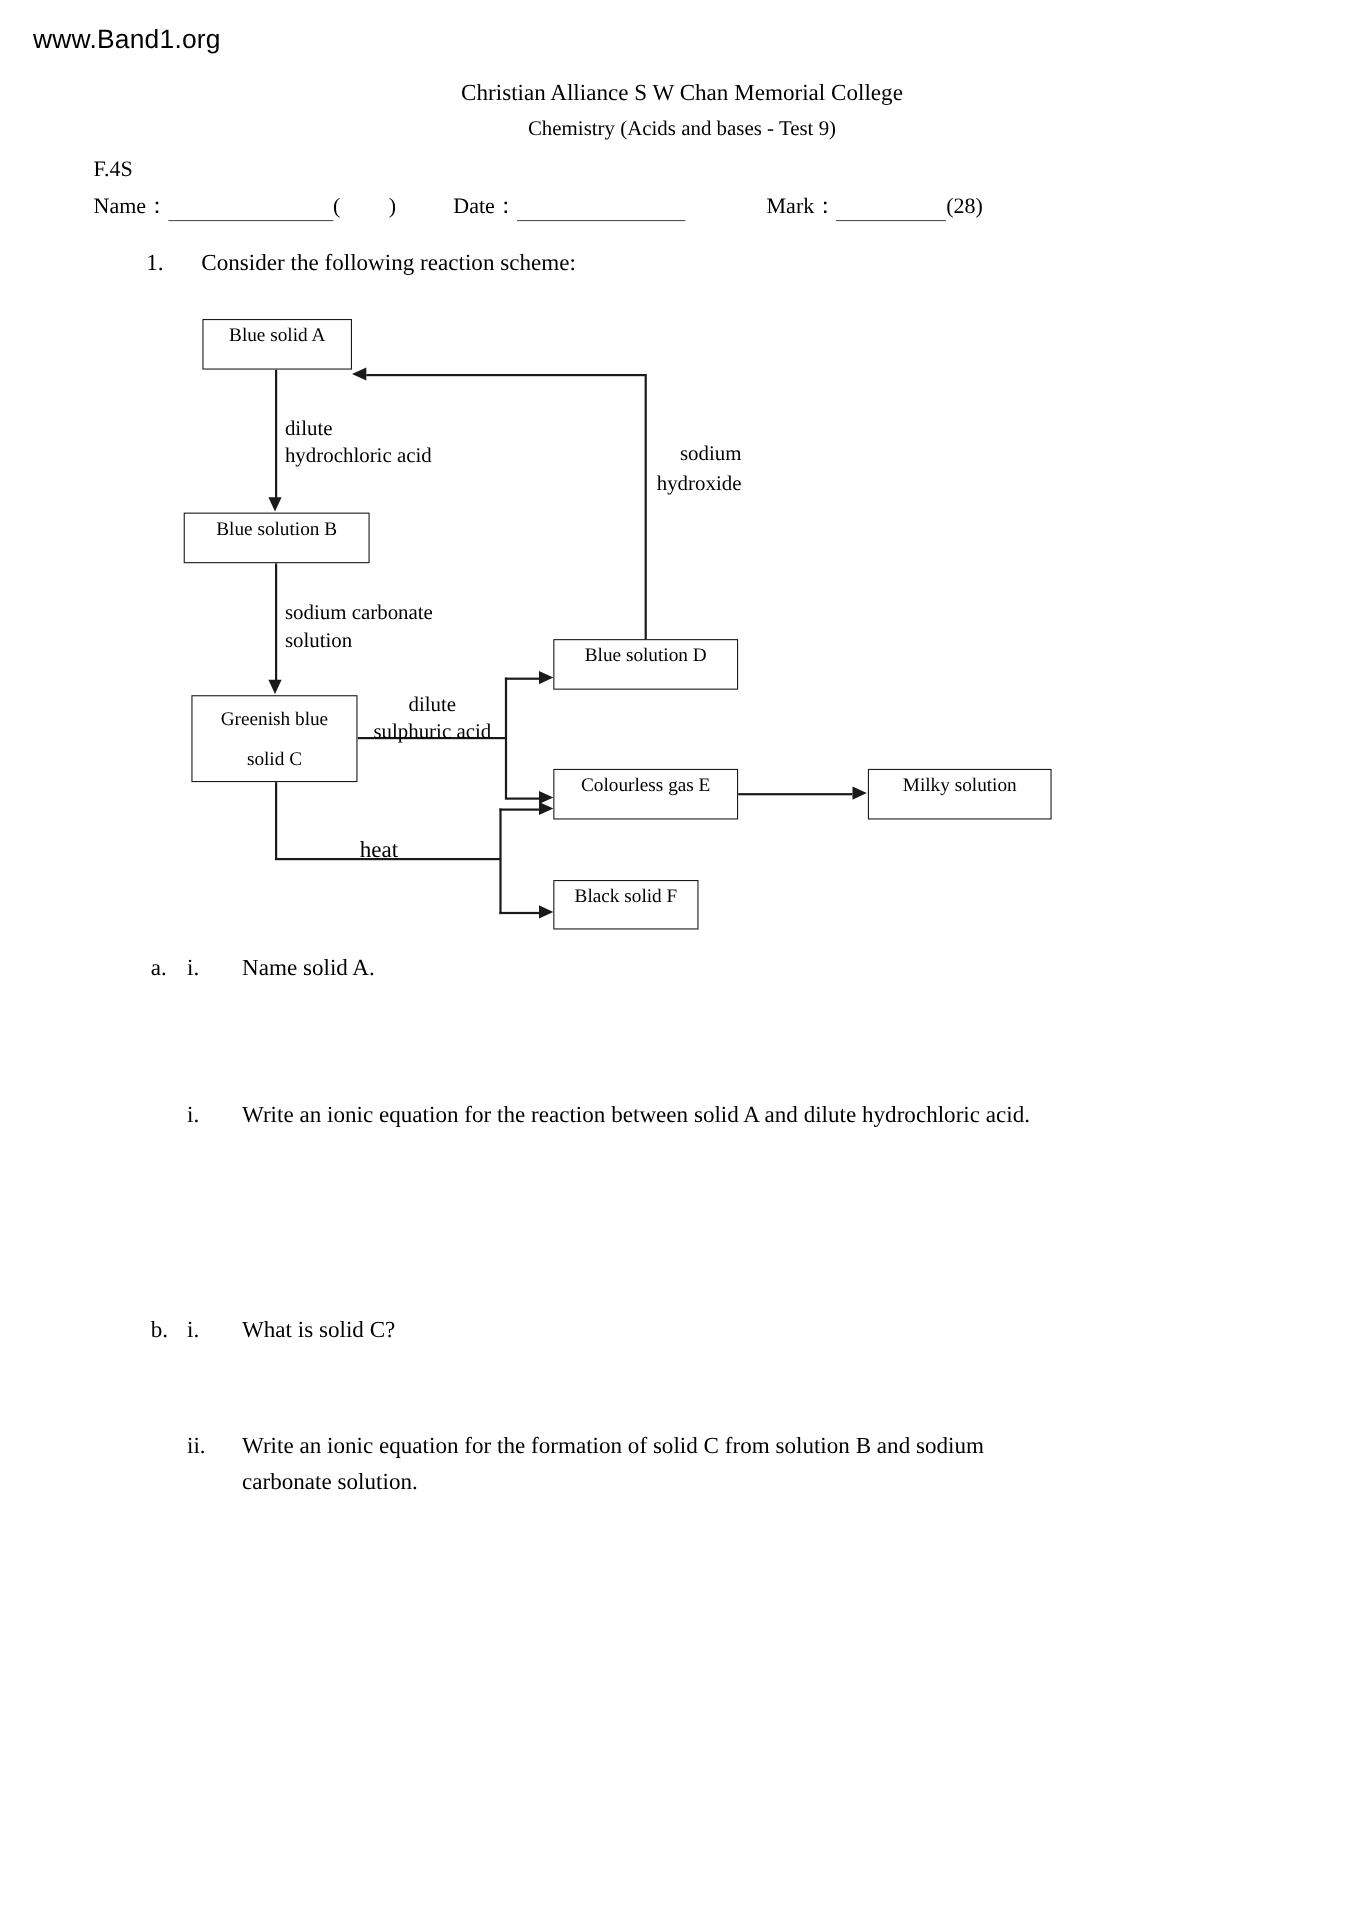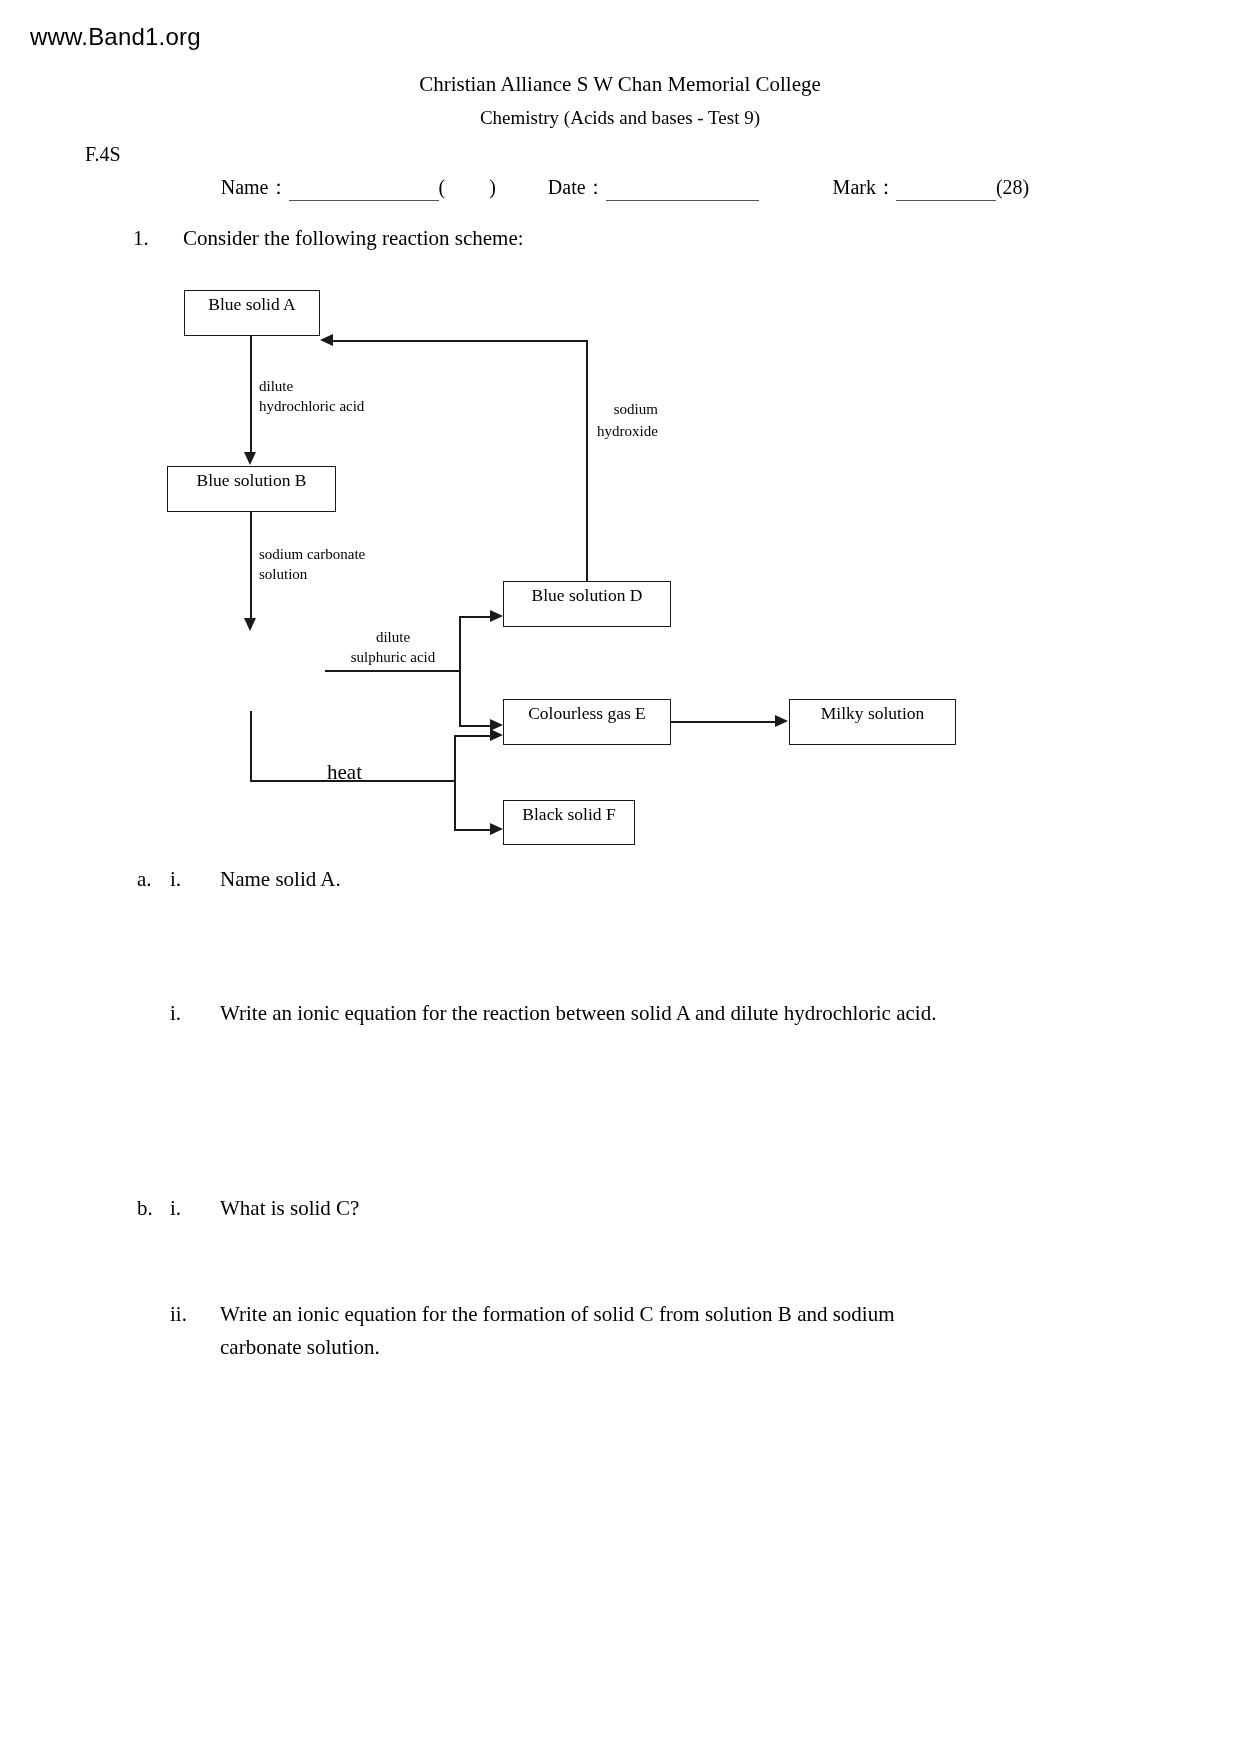--- a/index.html
+++ b/index.html
@@ -34,7 +34,7 @@
   }
   .name-row {
     position:absolute; left:85px; top:174px; width:1080px;
-    font-size:20px; white-space:nowrap;text-align:center;
+    font-size:20px; white-space:nowrap;
   }
   .blank {
     display:inline-block; border-bottom:1.3px solid #555;

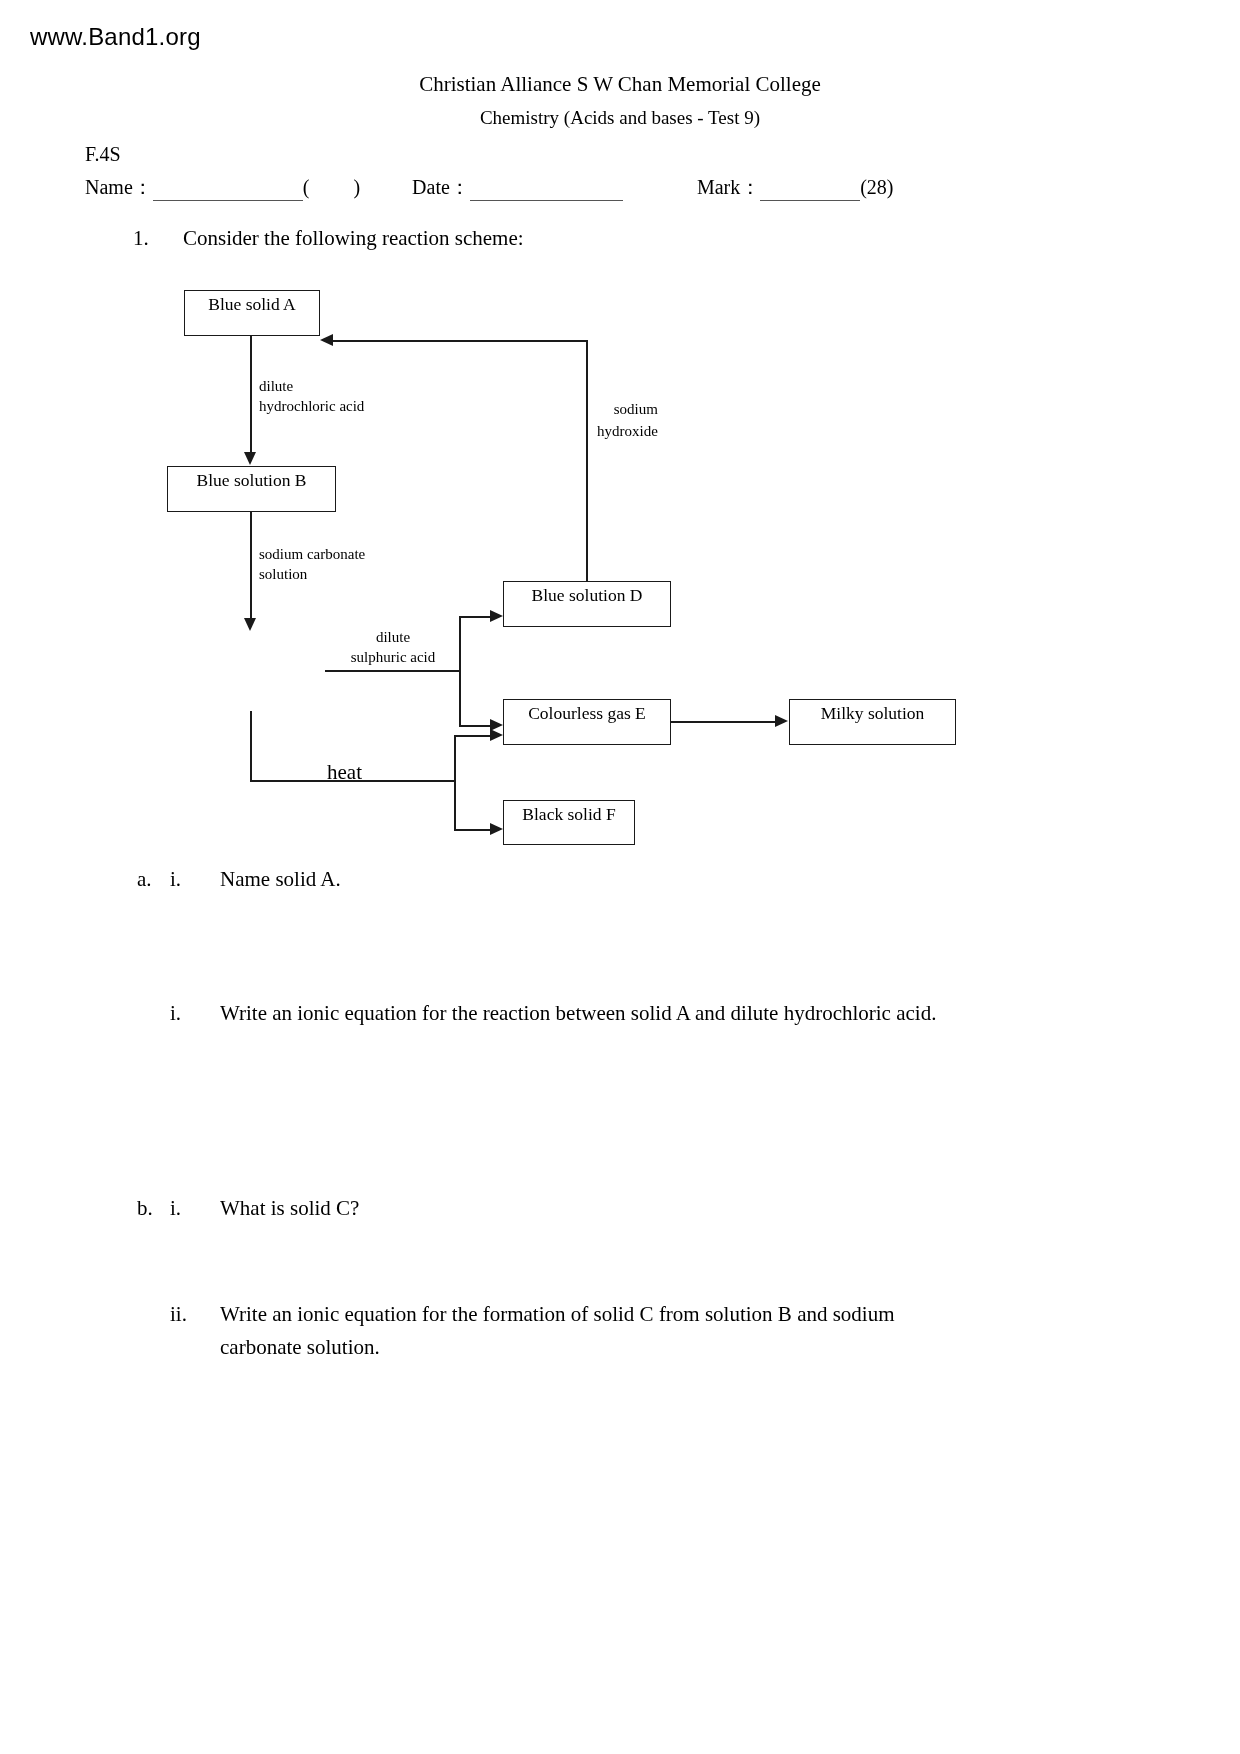--- a/index.html
+++ b/index.html
@@ -79,7 +79,7 @@
     border-right:13px solid #1a1a1a;
   }
   .edge-label {
-    position:absolute; font-size:15px; line-height:1.32;
+    position:absolute; font-size:19px; line-height:1.32;
     z-index:5; background:transparent; white-space:nowrap;
   }
   .edge-label.ctr { text-align:center; }

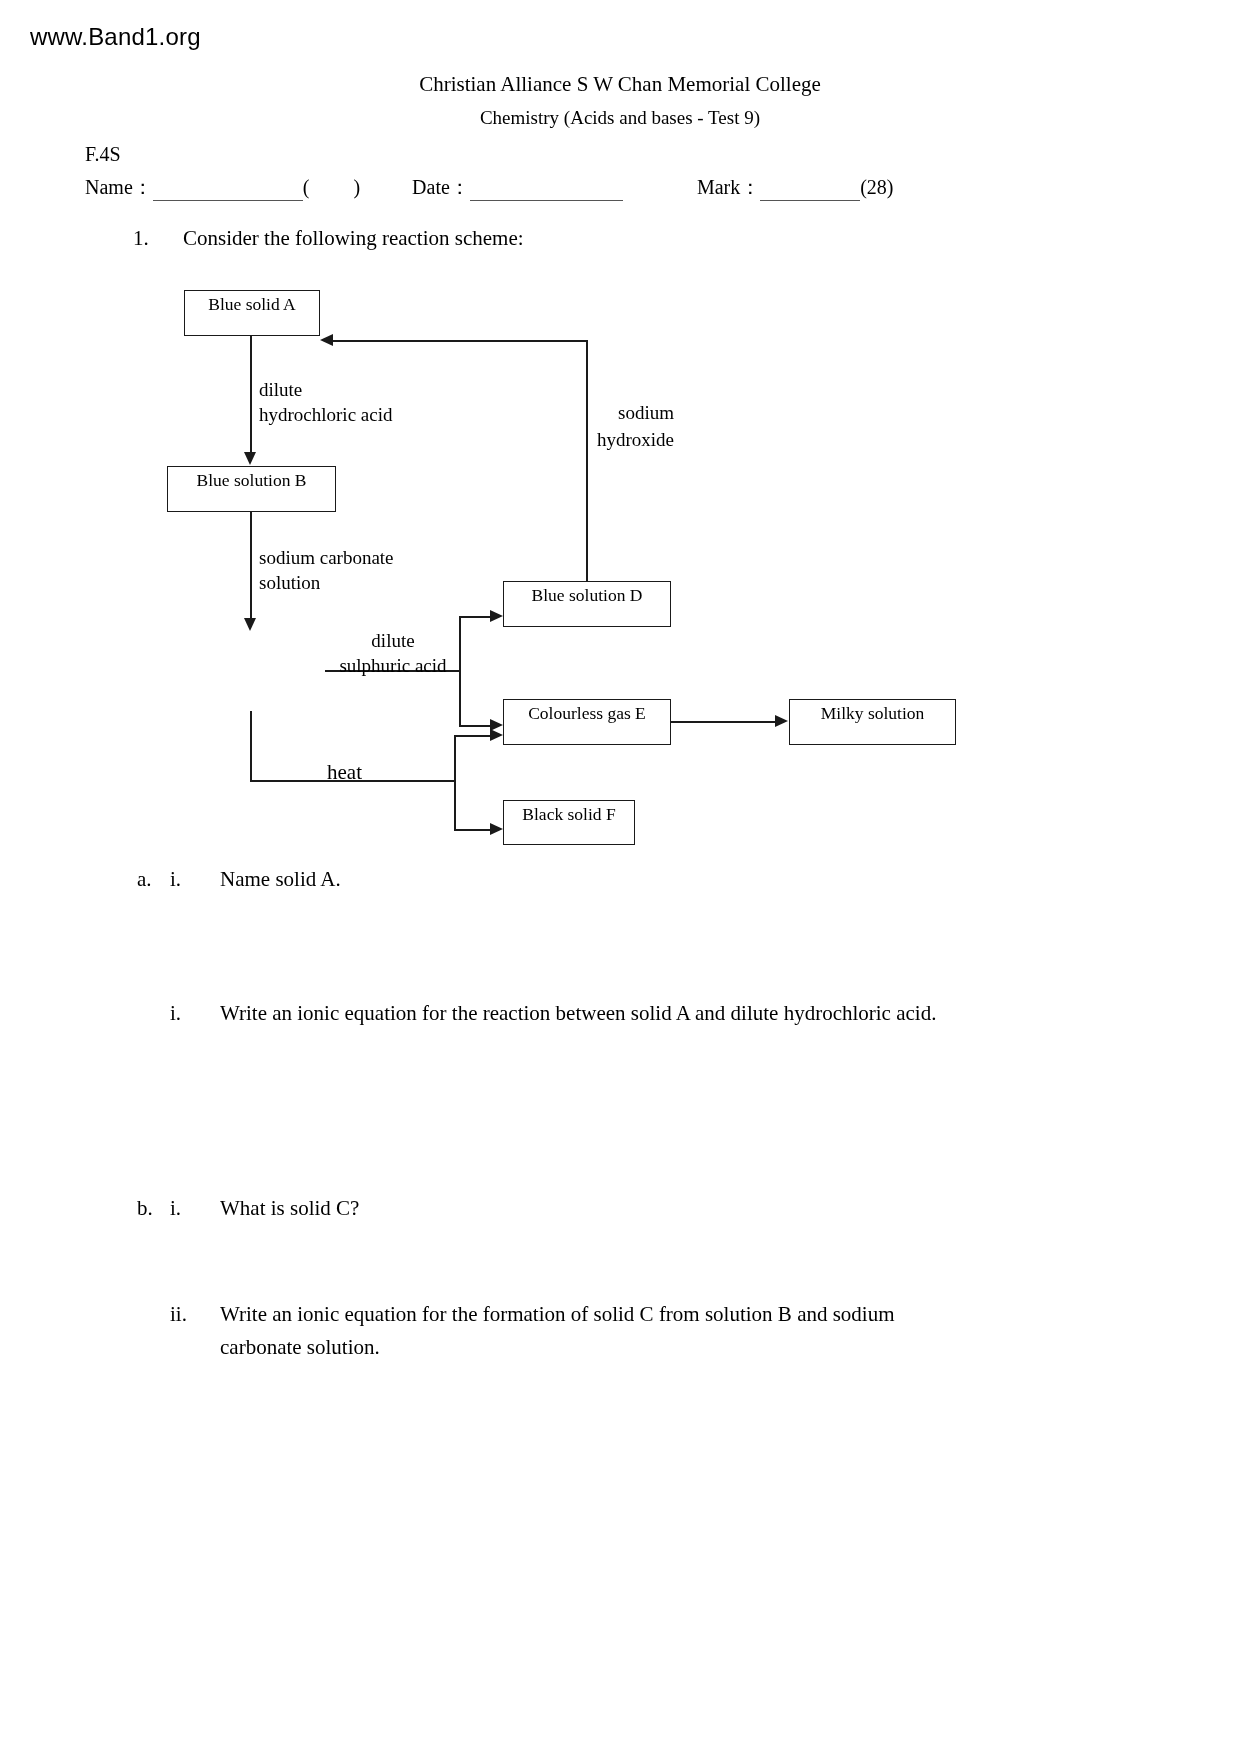--- a/index.html
+++ b/index.html
@@ -119,6 +119,10 @@
       <span>Blue solution B</span>
     </div>
 
+    <div class="box" style="left:174px; top:632px; width:151px; height:79px; flex-direction:column; justify-content:center;">
+      <span>Greenish blue</span>
+      <span style="margin-top:9px;">solid C</span>
+    </div>
 
     <div class="box" style="left:503px; top:581px; width:168px; height:46px;">
       <span>Blue solution D</span>

